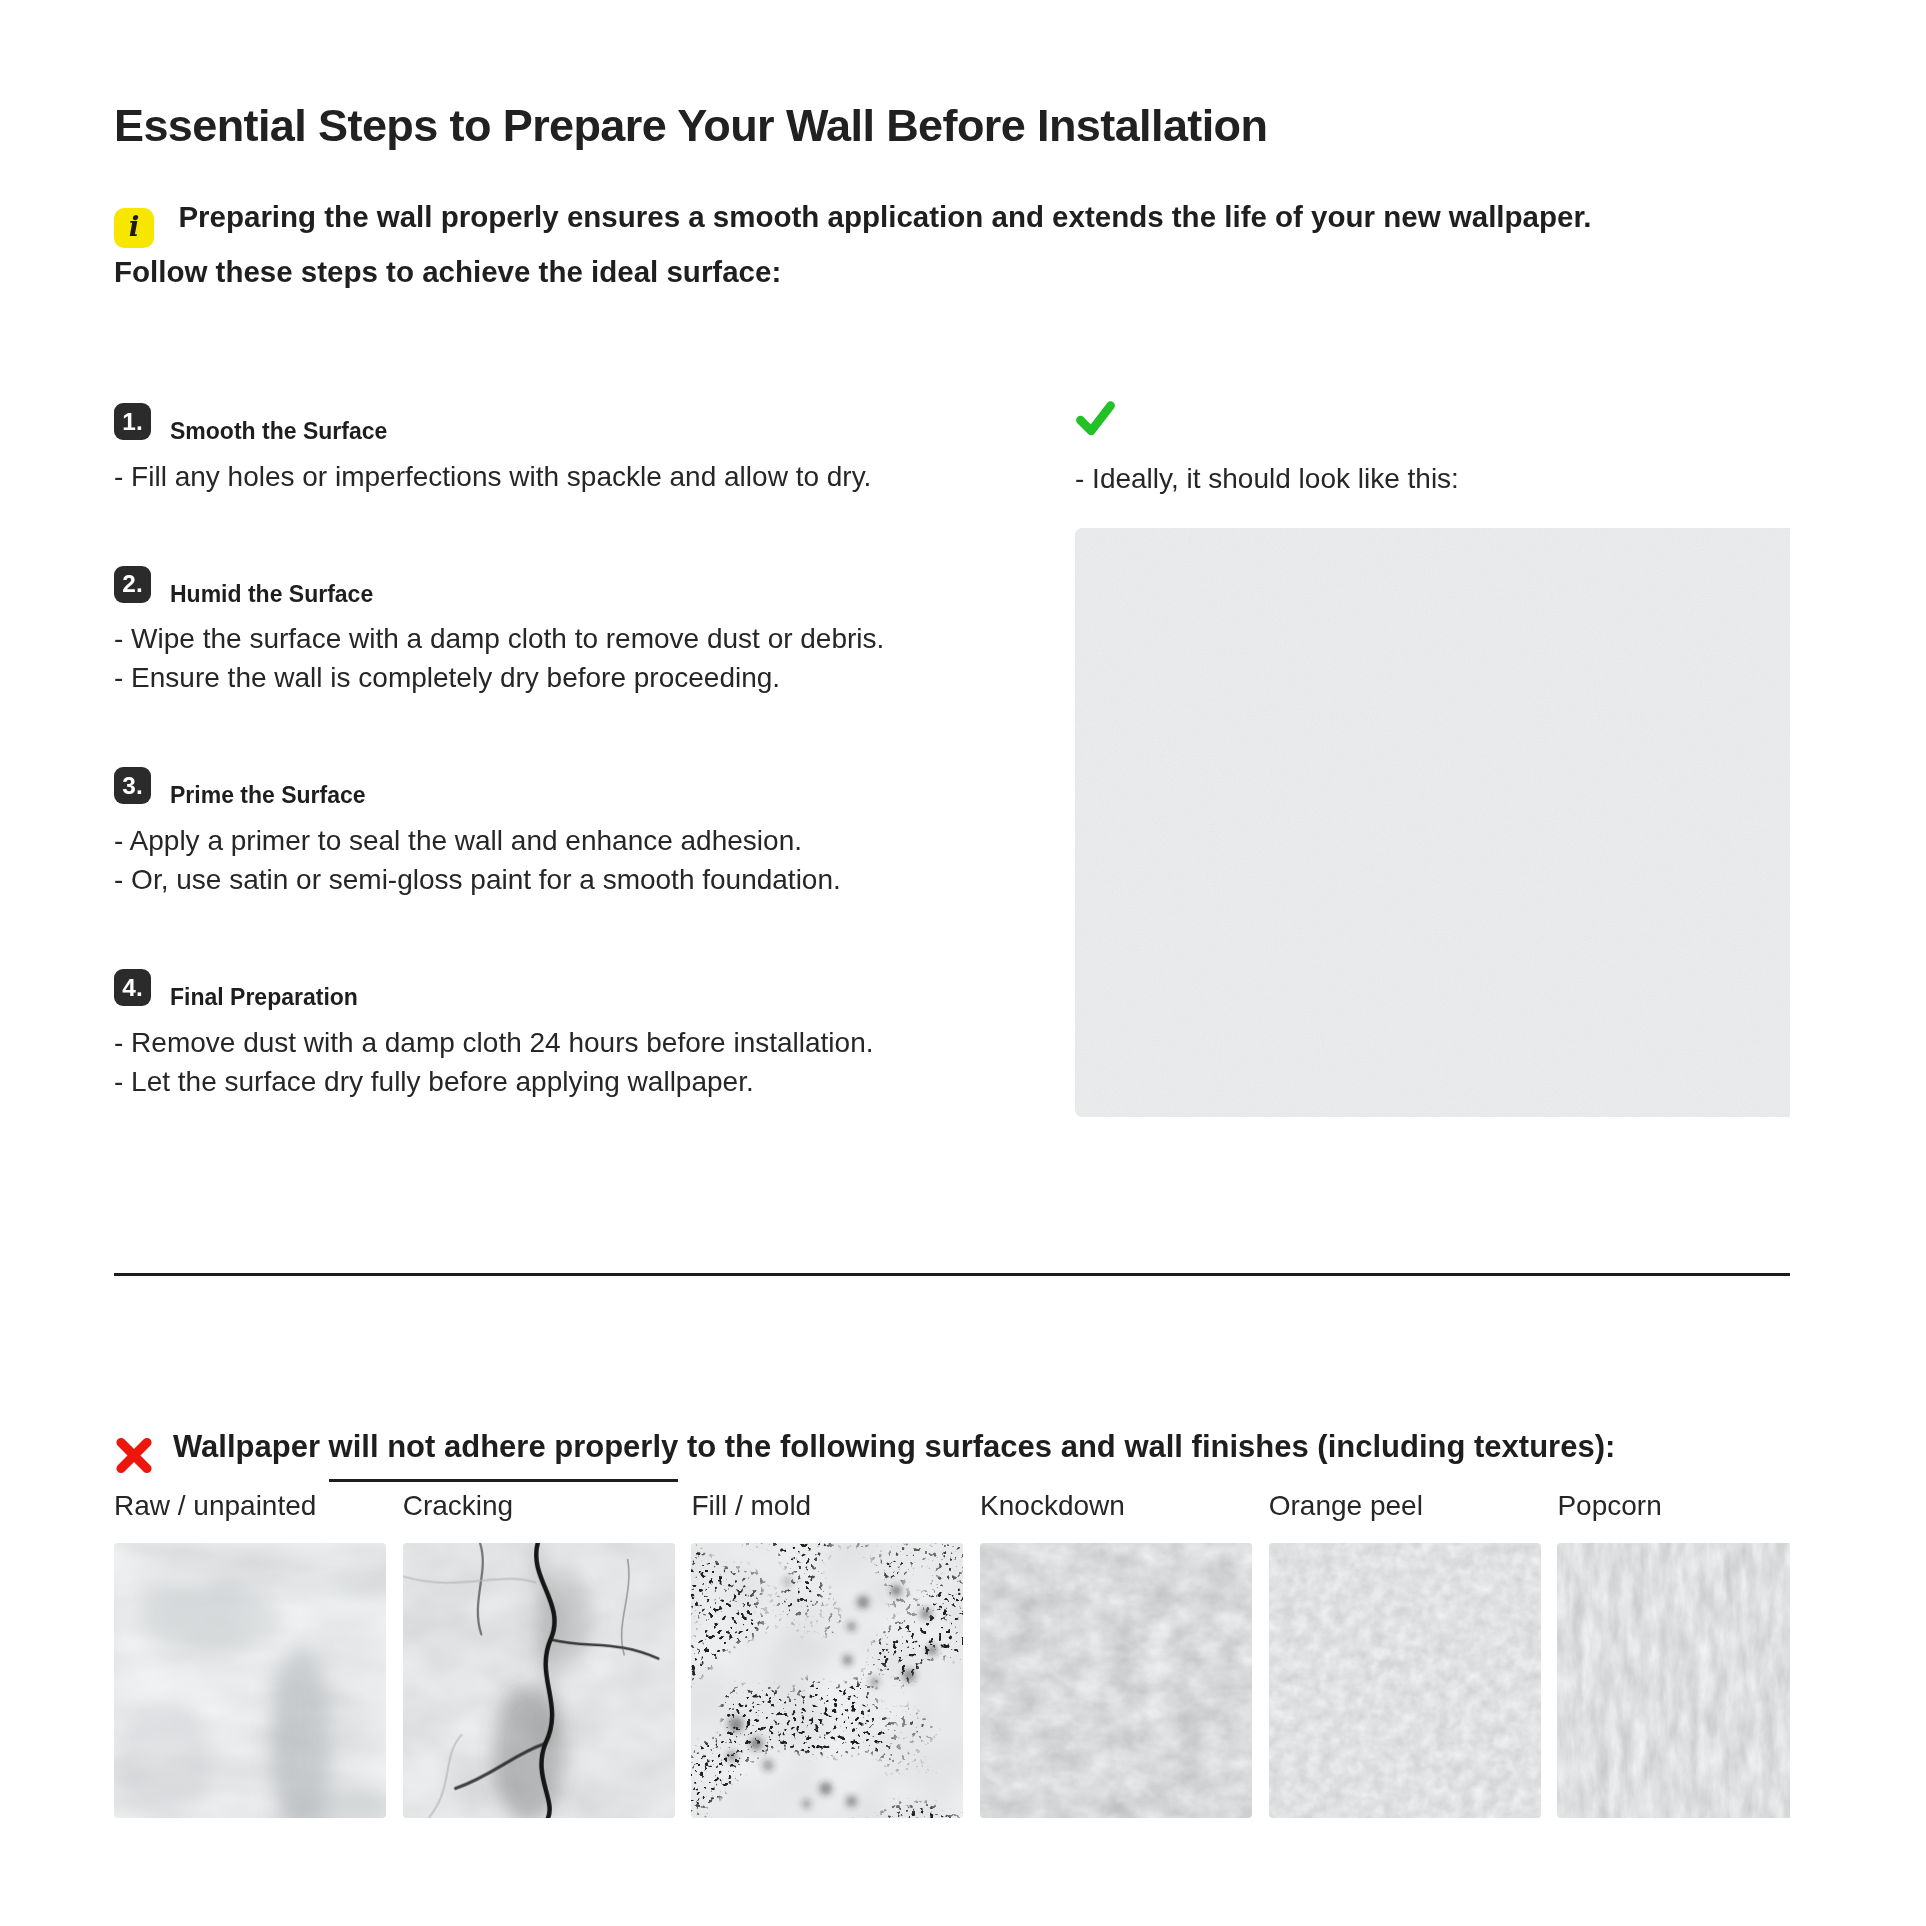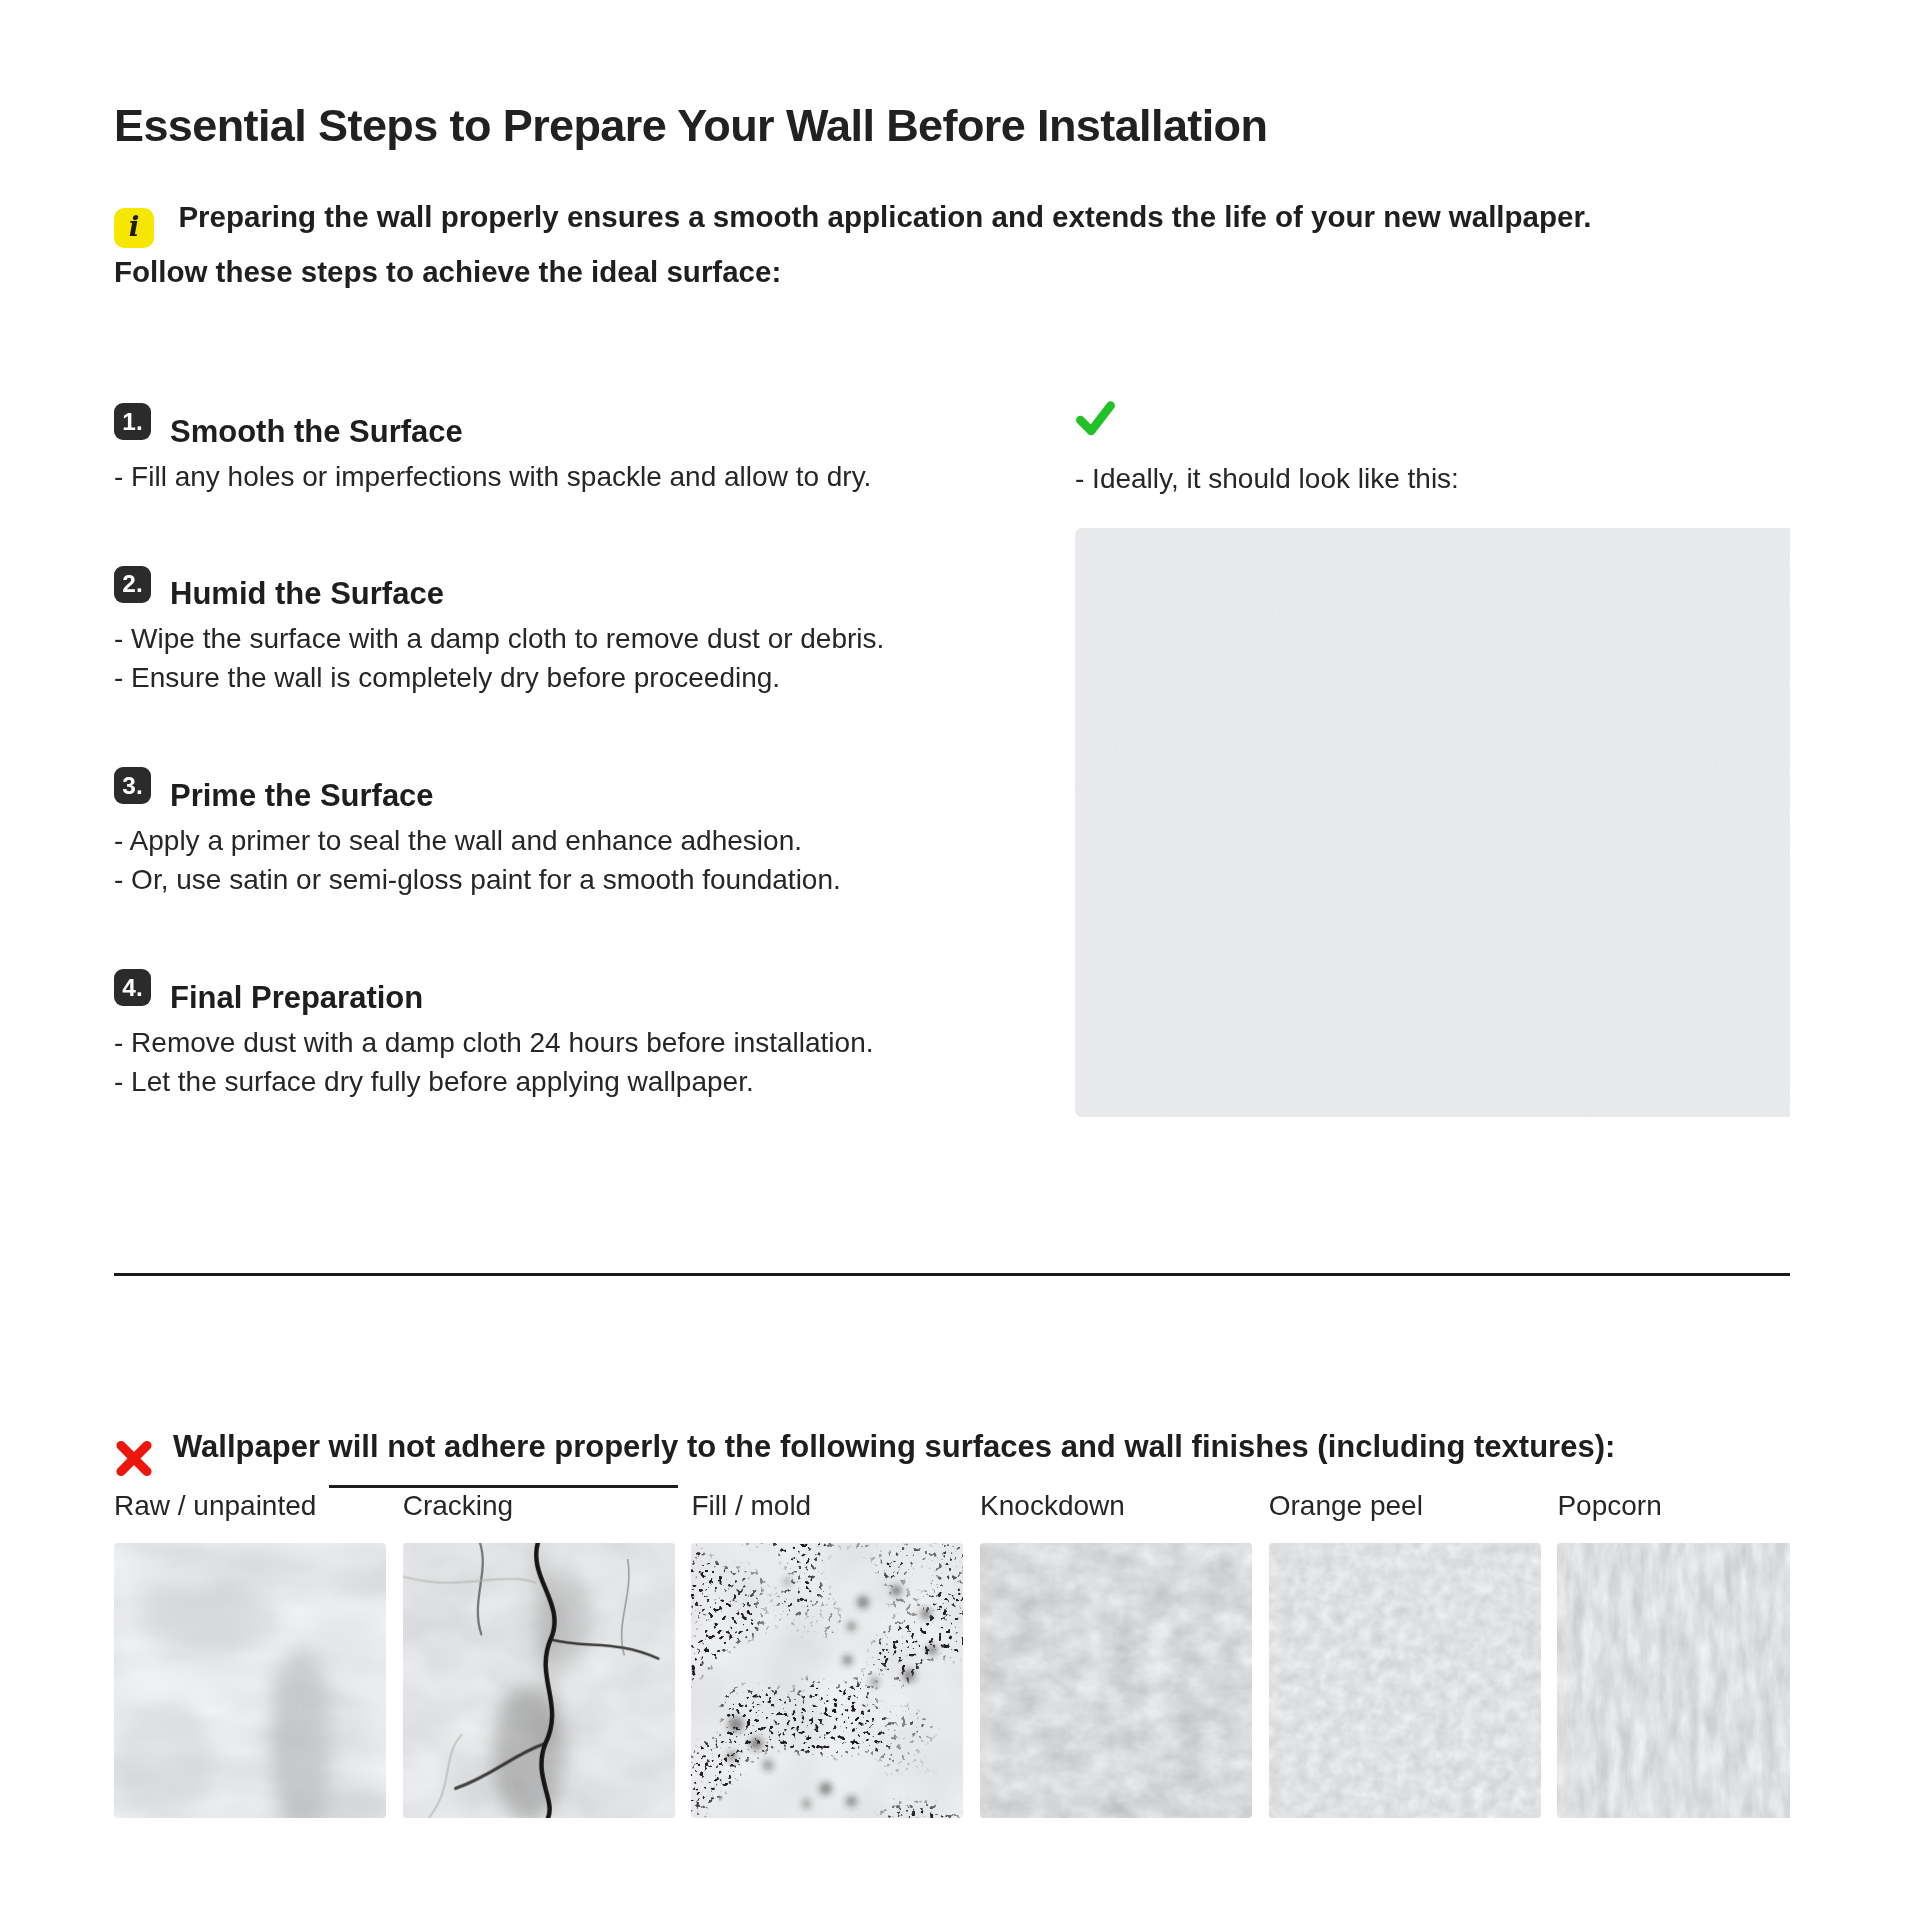--- a/index.html
+++ b/index.html
@@ -40,7 +40,7 @@
     background: #2B2B2B; color: #ffffff; font-size: 24.4px; font-weight: 700;
     align-items: center; justify-content: center;
   }
-  .step-title { font-size: 31px; font-weight: 700; color: #1e1e1e; white-space: nowrap; margin-top: 20px; }
+  .step-title { font-size: 23px; font-weight: 700; color: #1e1e1e; white-space: nowrap; margin-top: 20px; }
   .bullet { font-size: 28px; line-height: 39px; color: #262626; white-space: nowrap; }
 
   .success { position: absolute; left: 1075px; top: 398px; }

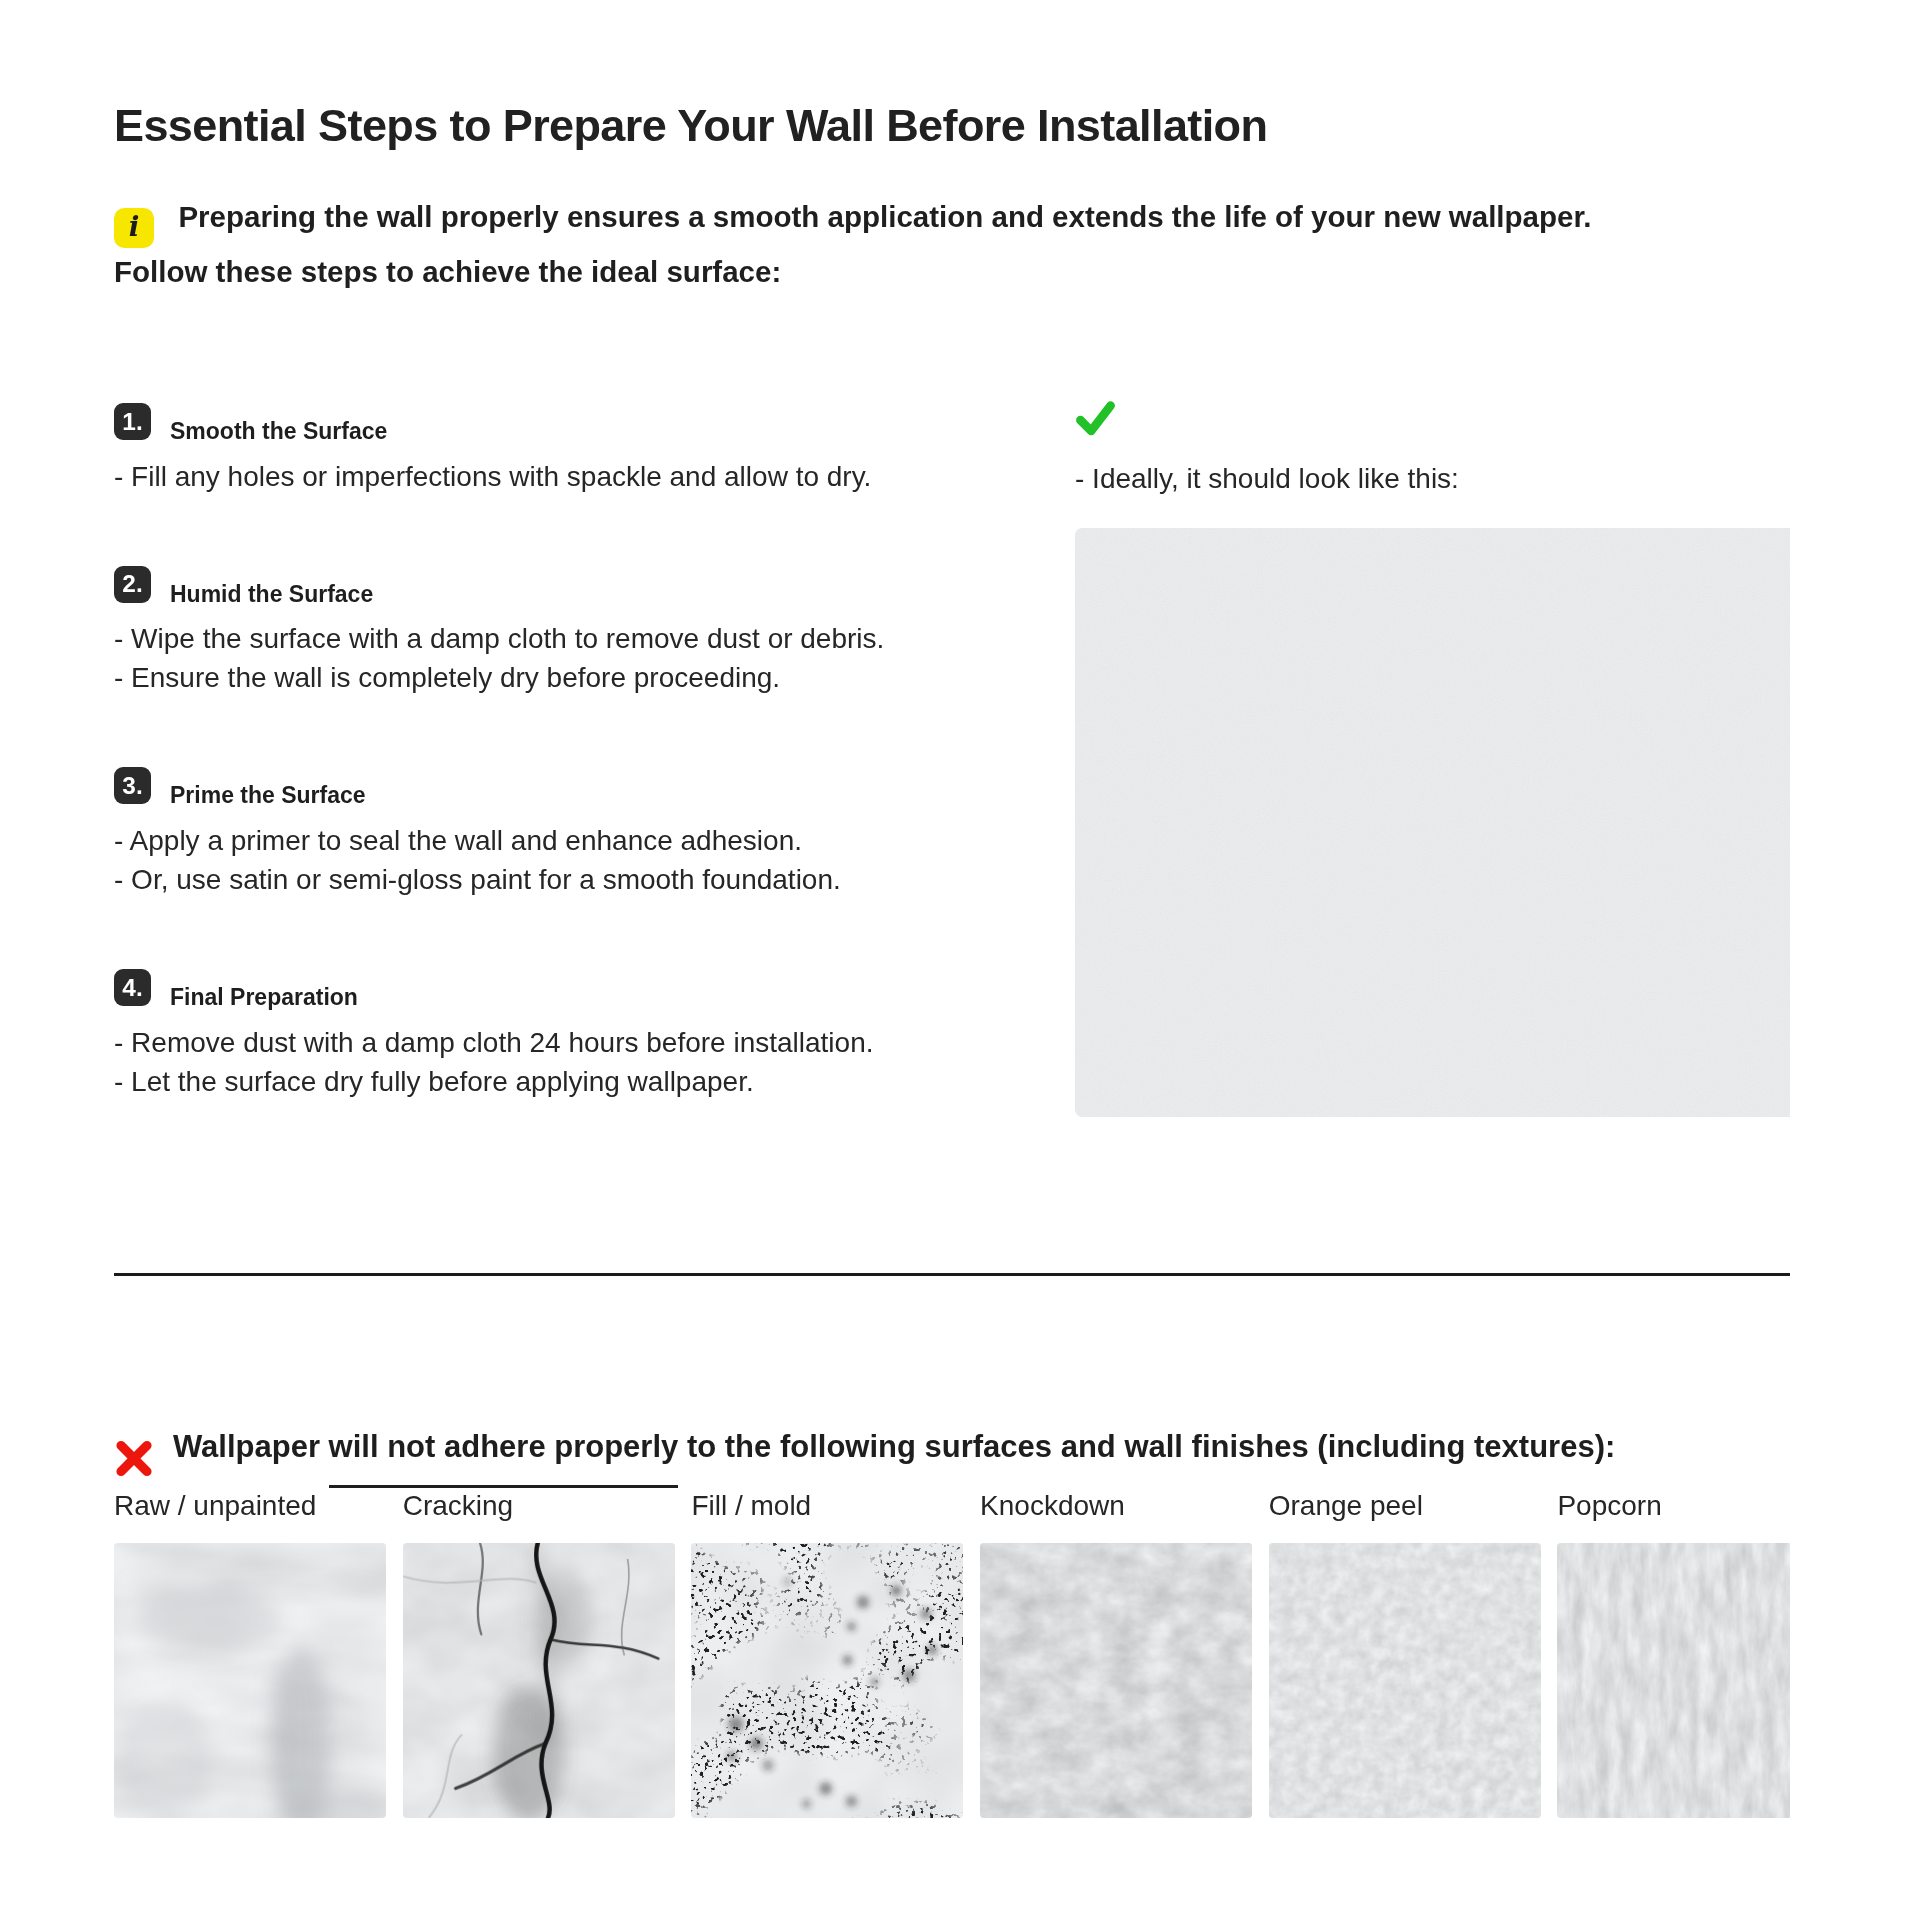--- a/index.html
+++ b/index.html
@@ -59,7 +59,7 @@
   .warning { position: absolute; left: 114px; top: 1429px; display: flex; align-items: center; gap: 19px; }
   .x-icon { width: 40px; height: 37px; flex: 0 0 40px; }
   .warn-text { font-size: 31px; font-weight: 700; color: #1e1e1e; white-space: nowrap; }
-  .warn-underline { display: inline-block; border-bottom: 3.2px solid #1e1e1e; padding-bottom: 20px; text-align: right; }
+  .warn-underline { display: inline-block; border-bottom: 3.2px solid #1e1e1e; padding-bottom: 14px; text-align: right; }
 
   .tex-labels { position: absolute; left: 114px; top: 1490px; display: flex; gap: 16.7px; }
   .tex-label { width: 272px; font-size: 28px; color: #262626; white-space: nowrap; }

